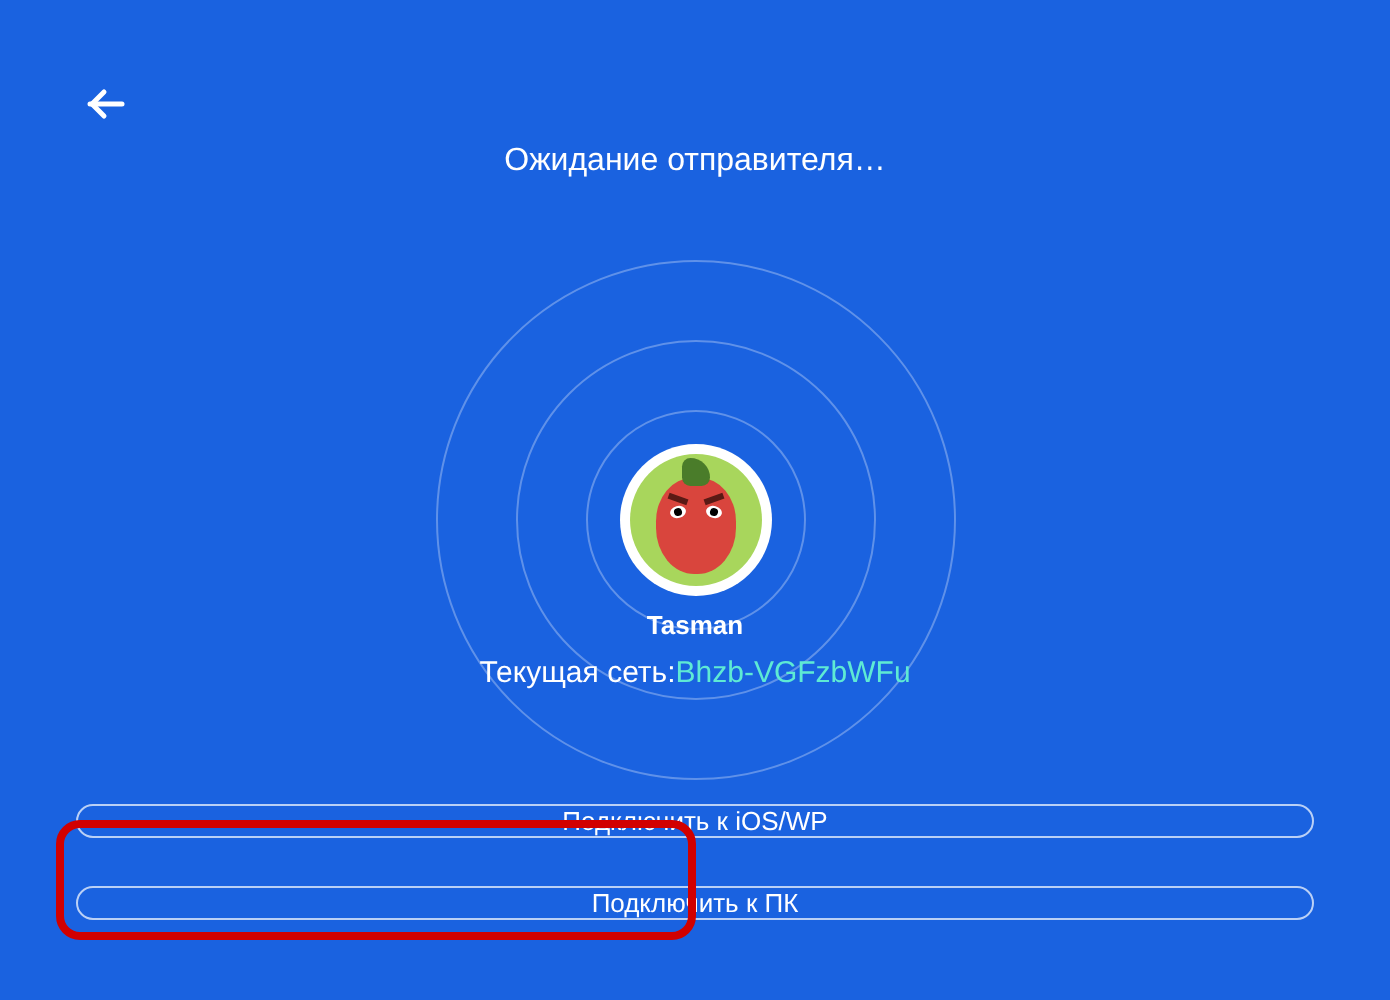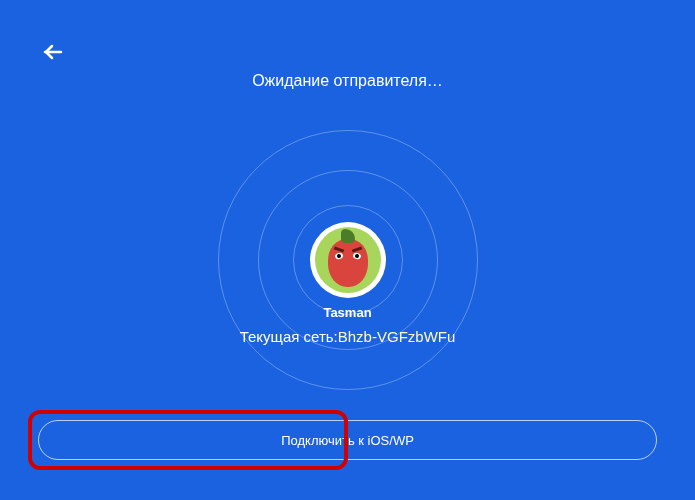--- a/index.html
+++ b/index.html
@@ -144,7 +144,7 @@
       text-align: center;
     }
     .network-value {
-      color: #fef9c3;
+      color: #5eead4;
     }
     .buttons {
       position: absolute;

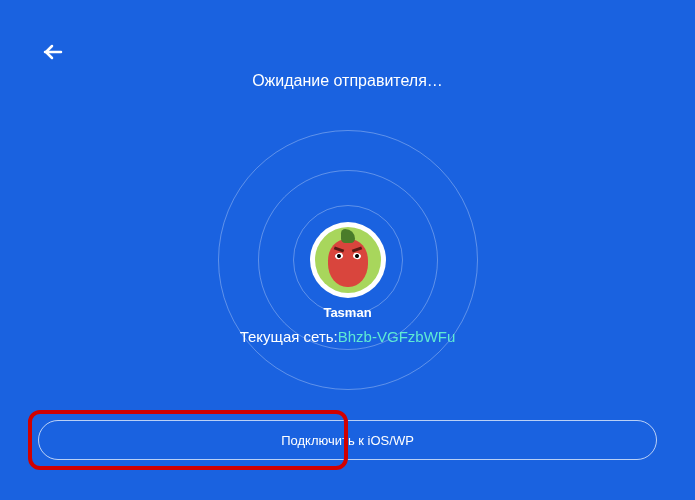--- a/index.html
+++ b/index.html
@@ -153,6 +153,7 @@
       right: 38px;
       display: flex;
       gap: 24px;
+      flex-direction: column;
     }
     .btn {
       flex: 1;

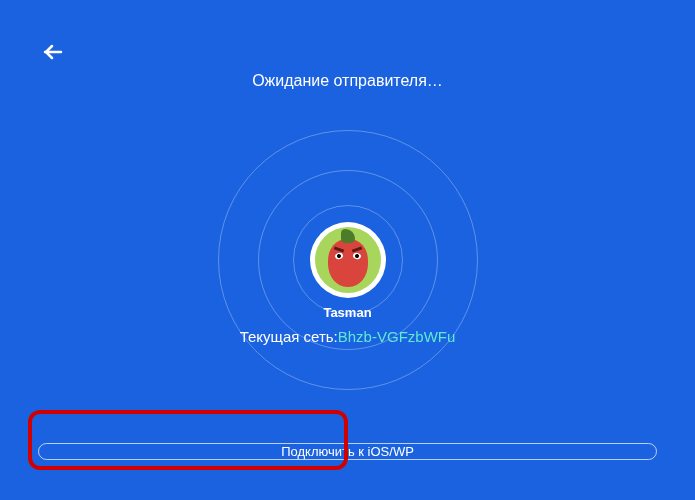--- a/index.html
+++ b/index.html
@@ -220,6 +220,7 @@
 
 <div class="buttons">
   <button class="btn">Подключить к iOS/WP</button>
+  <button class="btn">Подключить к ПК</button>
 </div>
 
 <div class="highlight-box"></div>

